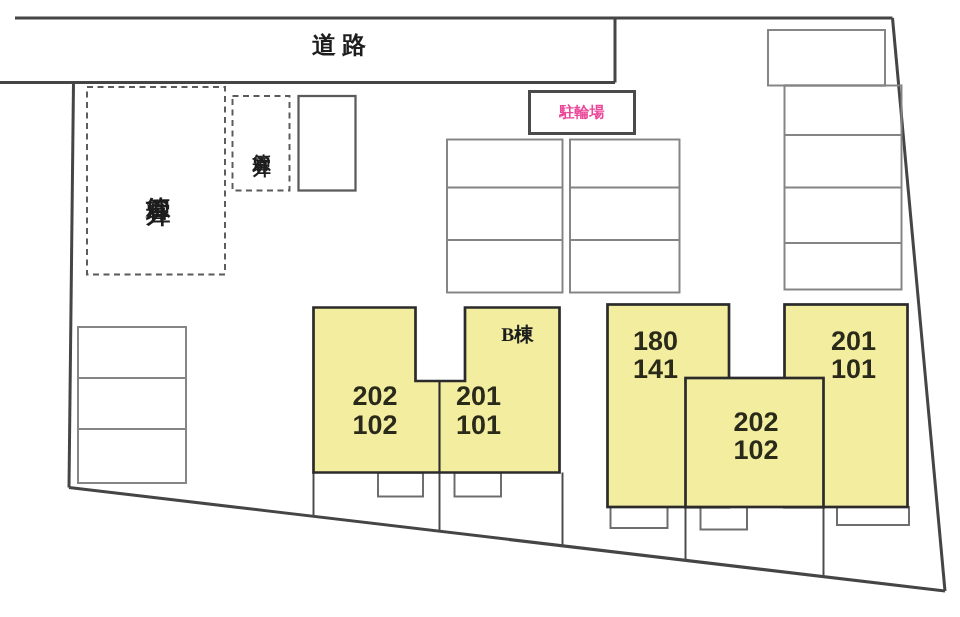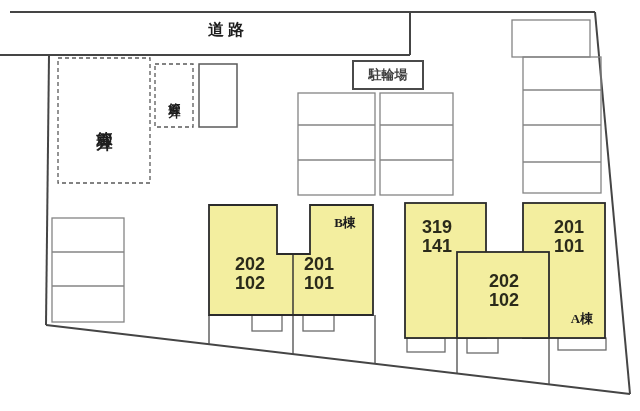--- a/index.html
+++ b/index.html
@@ -37,7 +37,7 @@
     border:2px solid #4a4a4a;
     background:#ffffff;
     display:flex; align-items:center; justify-content:center;
-    font-size:13px; font-weight:bold; color:#404040;
+    font-size:10px; font-weight:bold; color:#ec4899;
   }
   .unit {
     position:absolute;

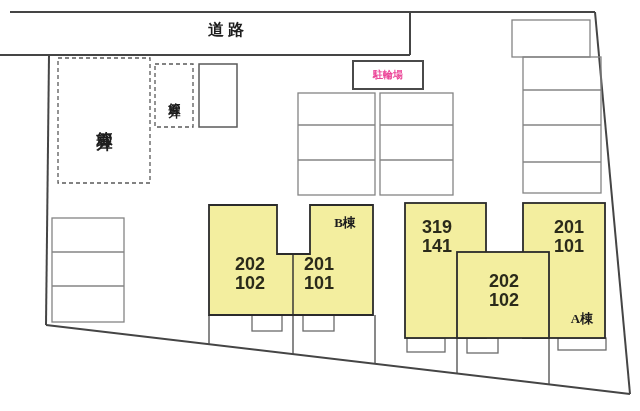--- a/index.html
+++ b/index.html
@@ -142,7 +142,7 @@
   </div>
 
   <div class="unit" style="left:405px; top:218px;">
-    <div>319</div>
+    <div>180</div>
     <div>141</div>
   </div>
   <div class="unit" style="left:472px; top:272px;">

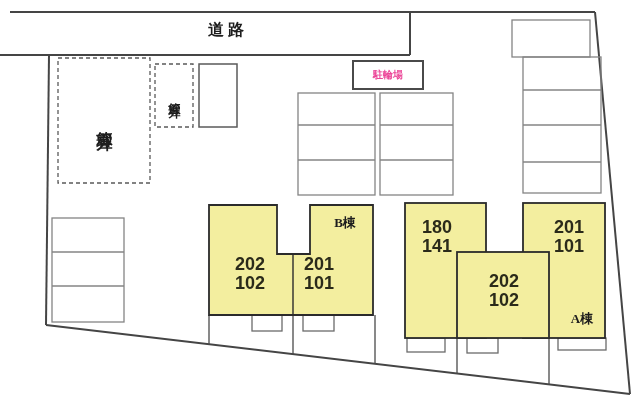--- a/index.html
+++ b/index.html
@@ -153,7 +153,6 @@
     <div>201</div>
     <div>101</div>
   </div>
-  <div class="lbl bname" style="left:552px; top:310px; width:60px;">A棟</div>
 
 </div>
 

